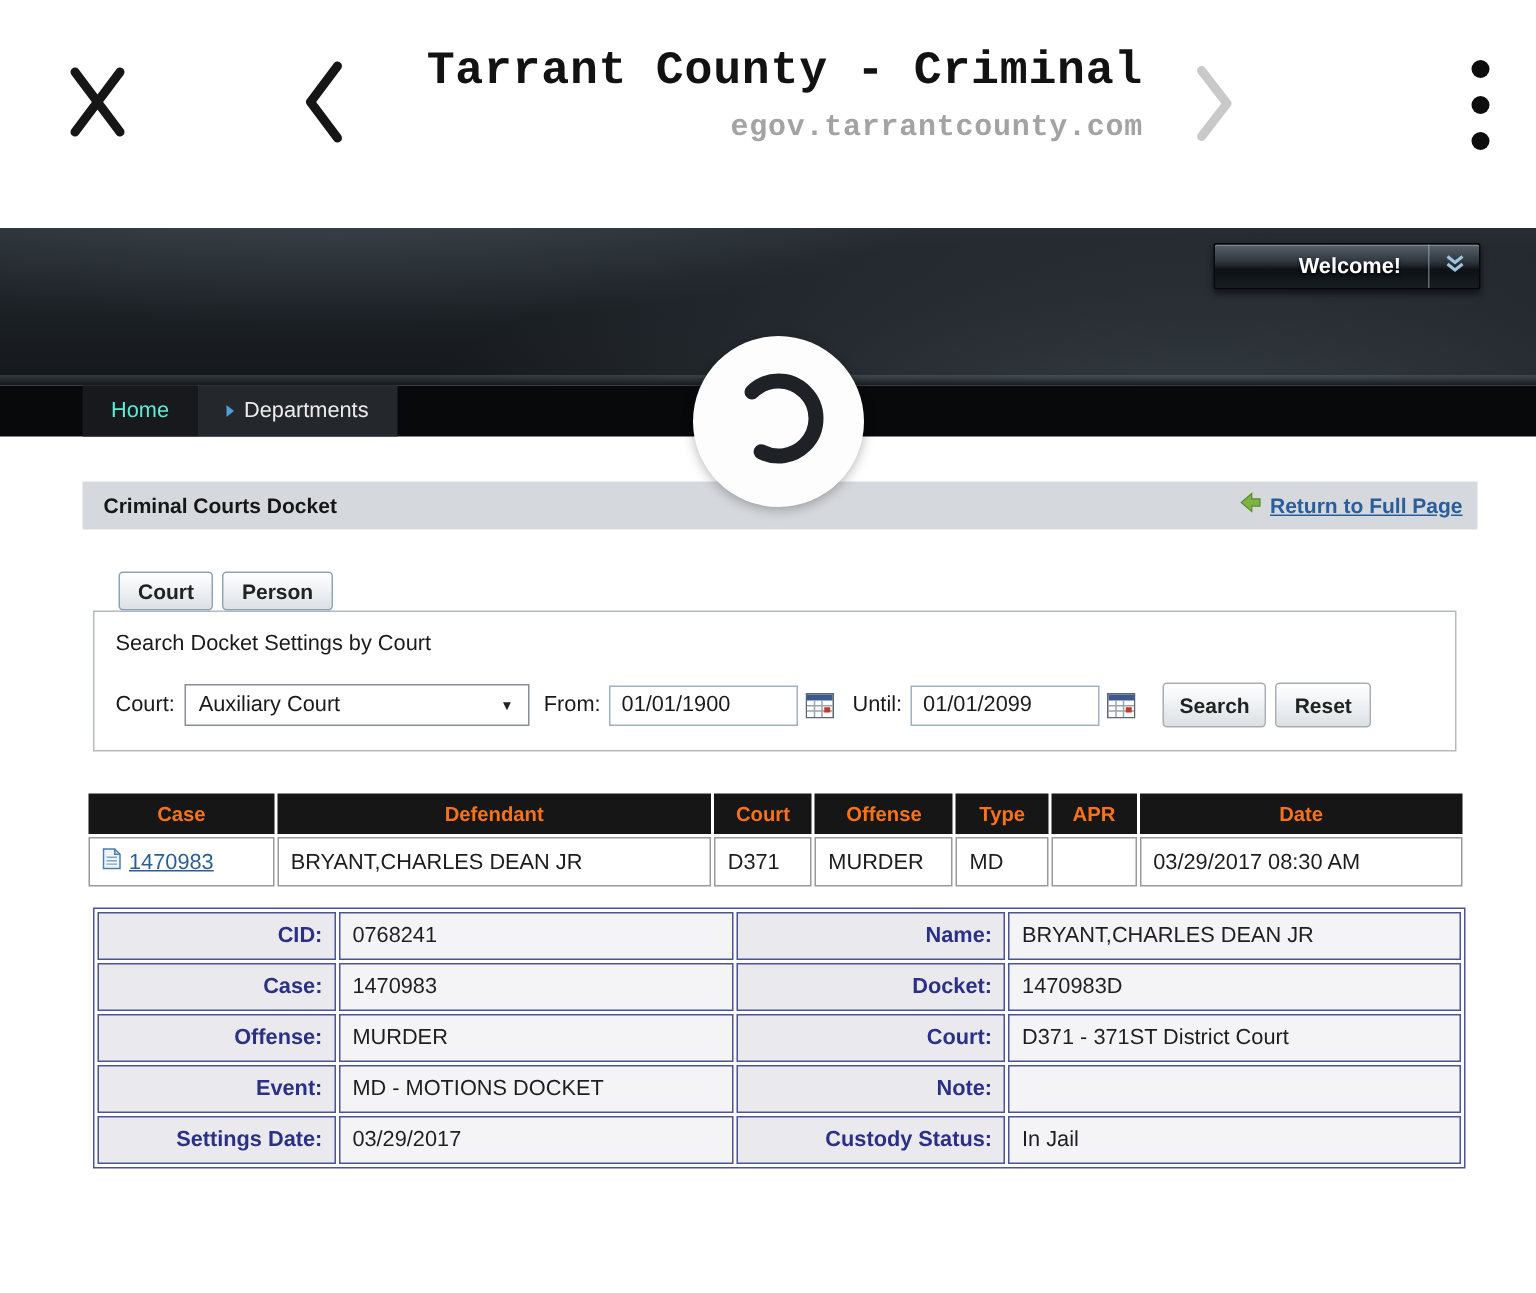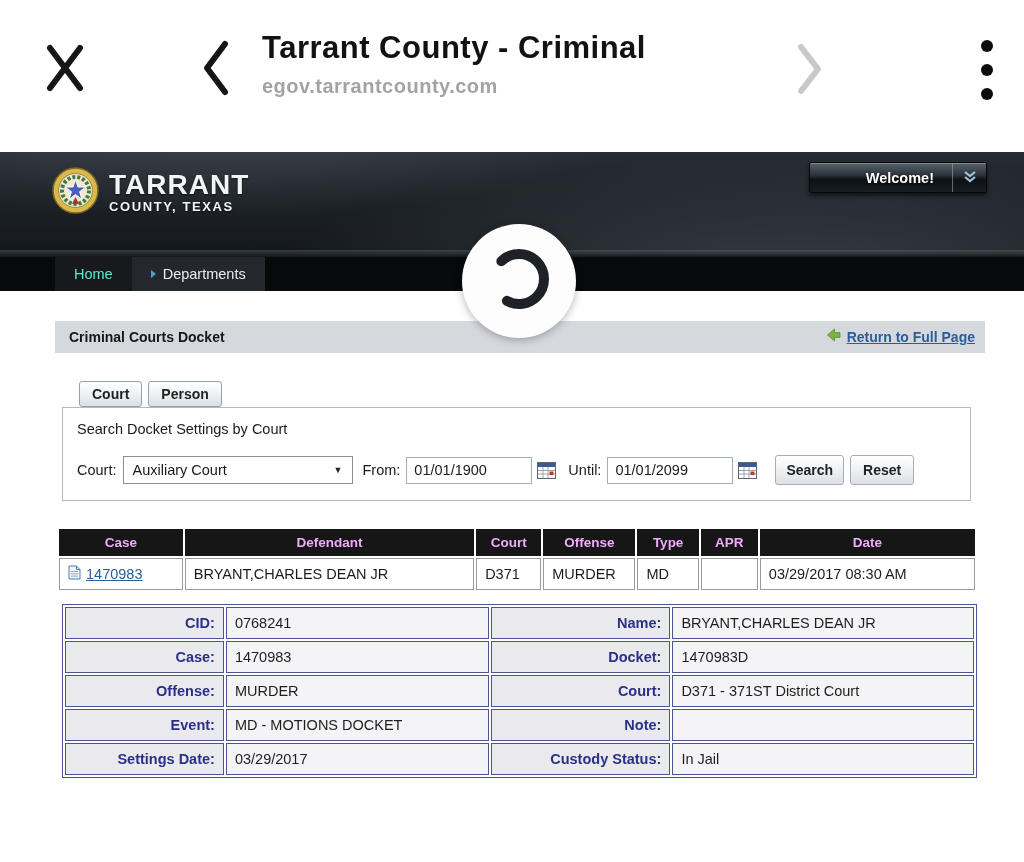--- a/index.html
+++ b/index.html
@@ -14,7 +14,7 @@
   .back-btn  { left:200px; top:38px; }
   .fwd-btn   { left:796px; top:42px; }
   .menu-btn  { right:30px; top:34px; }
-  .title-wrap { position:absolute; left:262px; top:30px; width:500px; text-align:left; }
+  .title-wrap { position:absolute; left:262px; top:30px; width:500px; text-align:right;font-family:Liberation Mono, monospace; }
   .tab-title { font-size:31px; font-weight:bold; color:#121212; letter-spacing:0.5px; }
   .tab-url   { font-size:20px; font-weight:bold; color:#a3a3a3; margin-top:9px; letter-spacing:0.5px; }
 

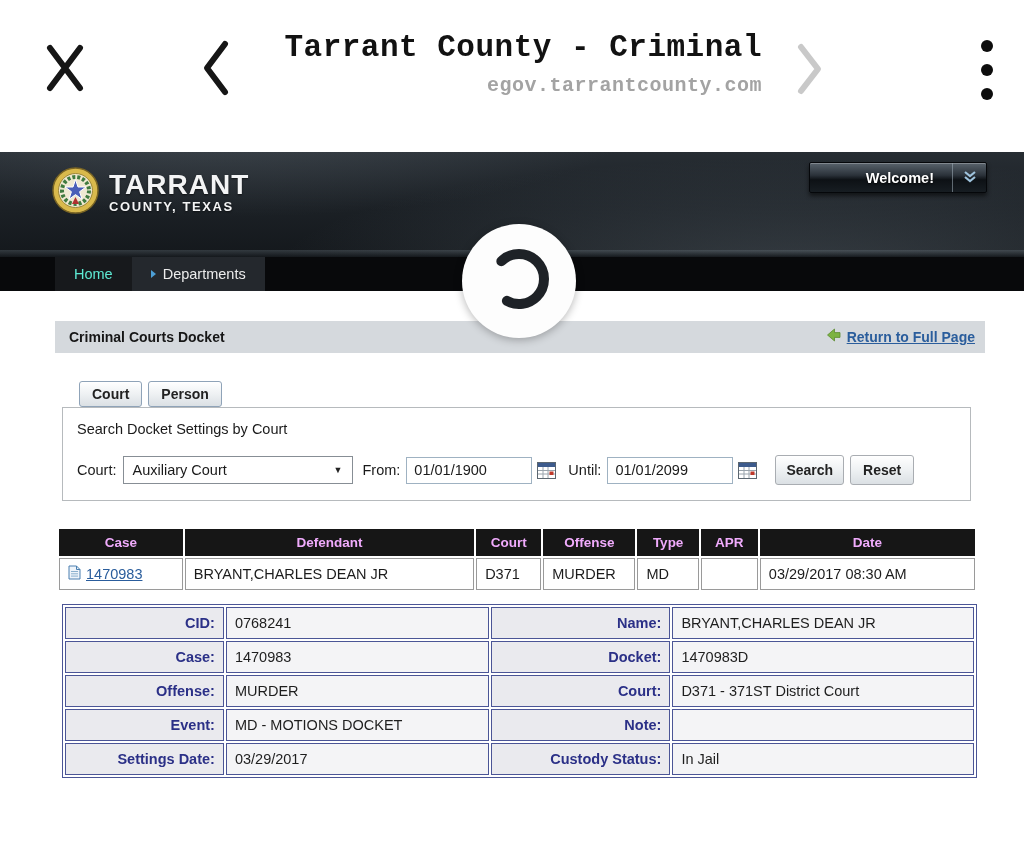--- a/index.html
+++ b/index.html
@@ -148,21 +148,6 @@
 </div>
 
 <div class="banner">
-  <div class="logo">
-    <span>
-      <svg width="47" height="47" viewBox="0 0 47 47">
-        <circle cx="23.5" cy="23.5" r="22.5" fill="#d9b94c" stroke="#7a6524" stroke-width="1.5"></circle>
-        <circle cx="23.5" cy="23.5" r="17" fill="#efe9d2" stroke="#9c8637" stroke-width="1"></circle>
-        <circle cx="23.5" cy="23.5" r="13.5" fill="none" stroke="#3f7a3f" stroke-width="4" stroke-dasharray="3 2"></circle>
-        <polygon points="23.5,12.5 26,20 34,20 27.6,24.7 30,32.3 23.5,27.6 17,32.3 19.4,24.7 13,20 21,20" fill="#4a5fb8" stroke="#fff" stroke-width="1"></polygon>
-        <polygon points="23.5,30 27,37 20,37" fill="#b03030"></polygon>
-      </svg>
-    </span>
-    <span class="logo-text">
-      <div class="logo-line1">TARRANT</div>
-      <div class="logo-line2">COUNTY, TEXAS</div>
-    </span>
-  </div>
   <div class="welcome-btn">
     <span class="welcome-label">Welcome!</span>
     <span class="welcome-sep"></span>

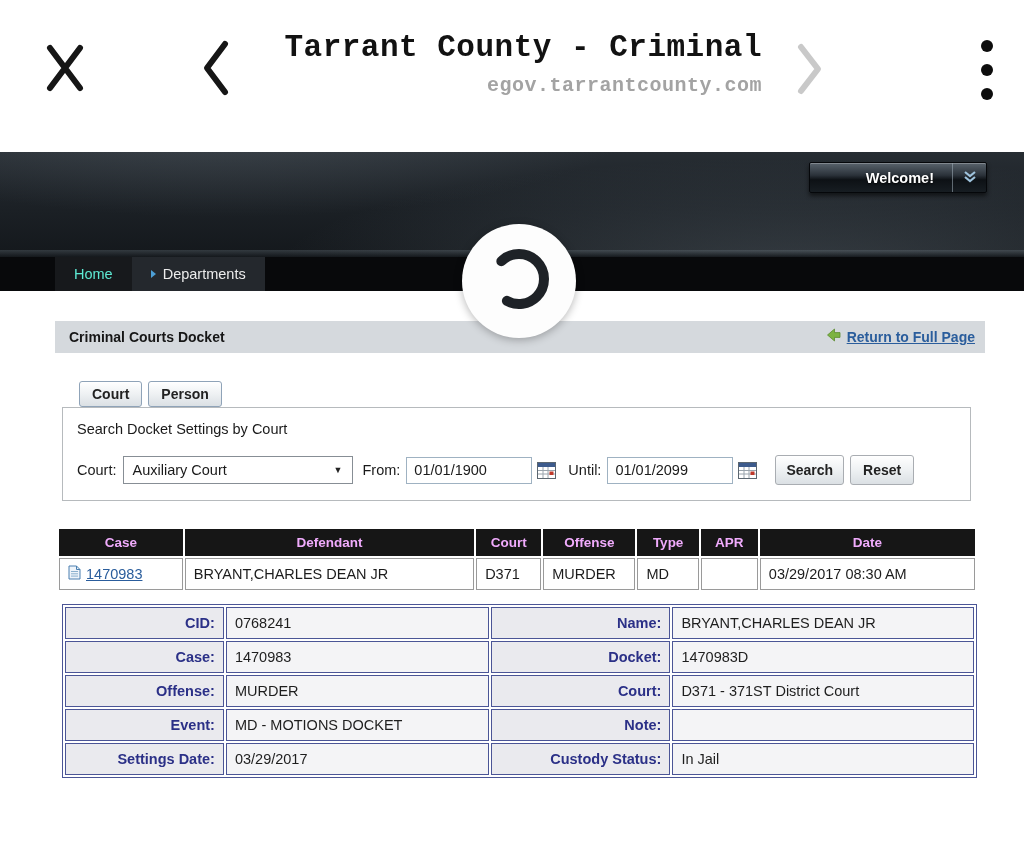--- a/index.html
+++ b/index.html
@@ -93,7 +93,7 @@
   
   .results { margin-top:26px; margin-left:2px; width:920px; border-collapse:separate;
              border-spacing:2px; }
-  .results th { background:#161616; color:#f0abfc; font-size:13.5px; font-weight:bold;
+  .results th { background:#161616; color:#f97316; font-size:13.5px; font-weight:bold;
                 padding:6px 4px; text-align:center; }
   .results td { border:1px solid #9a9a9a; background:#fff; font-size:14.5px; color:#1c1c1c;
                 padding:6px 8px; text-align:left; white-space:nowrap; }

